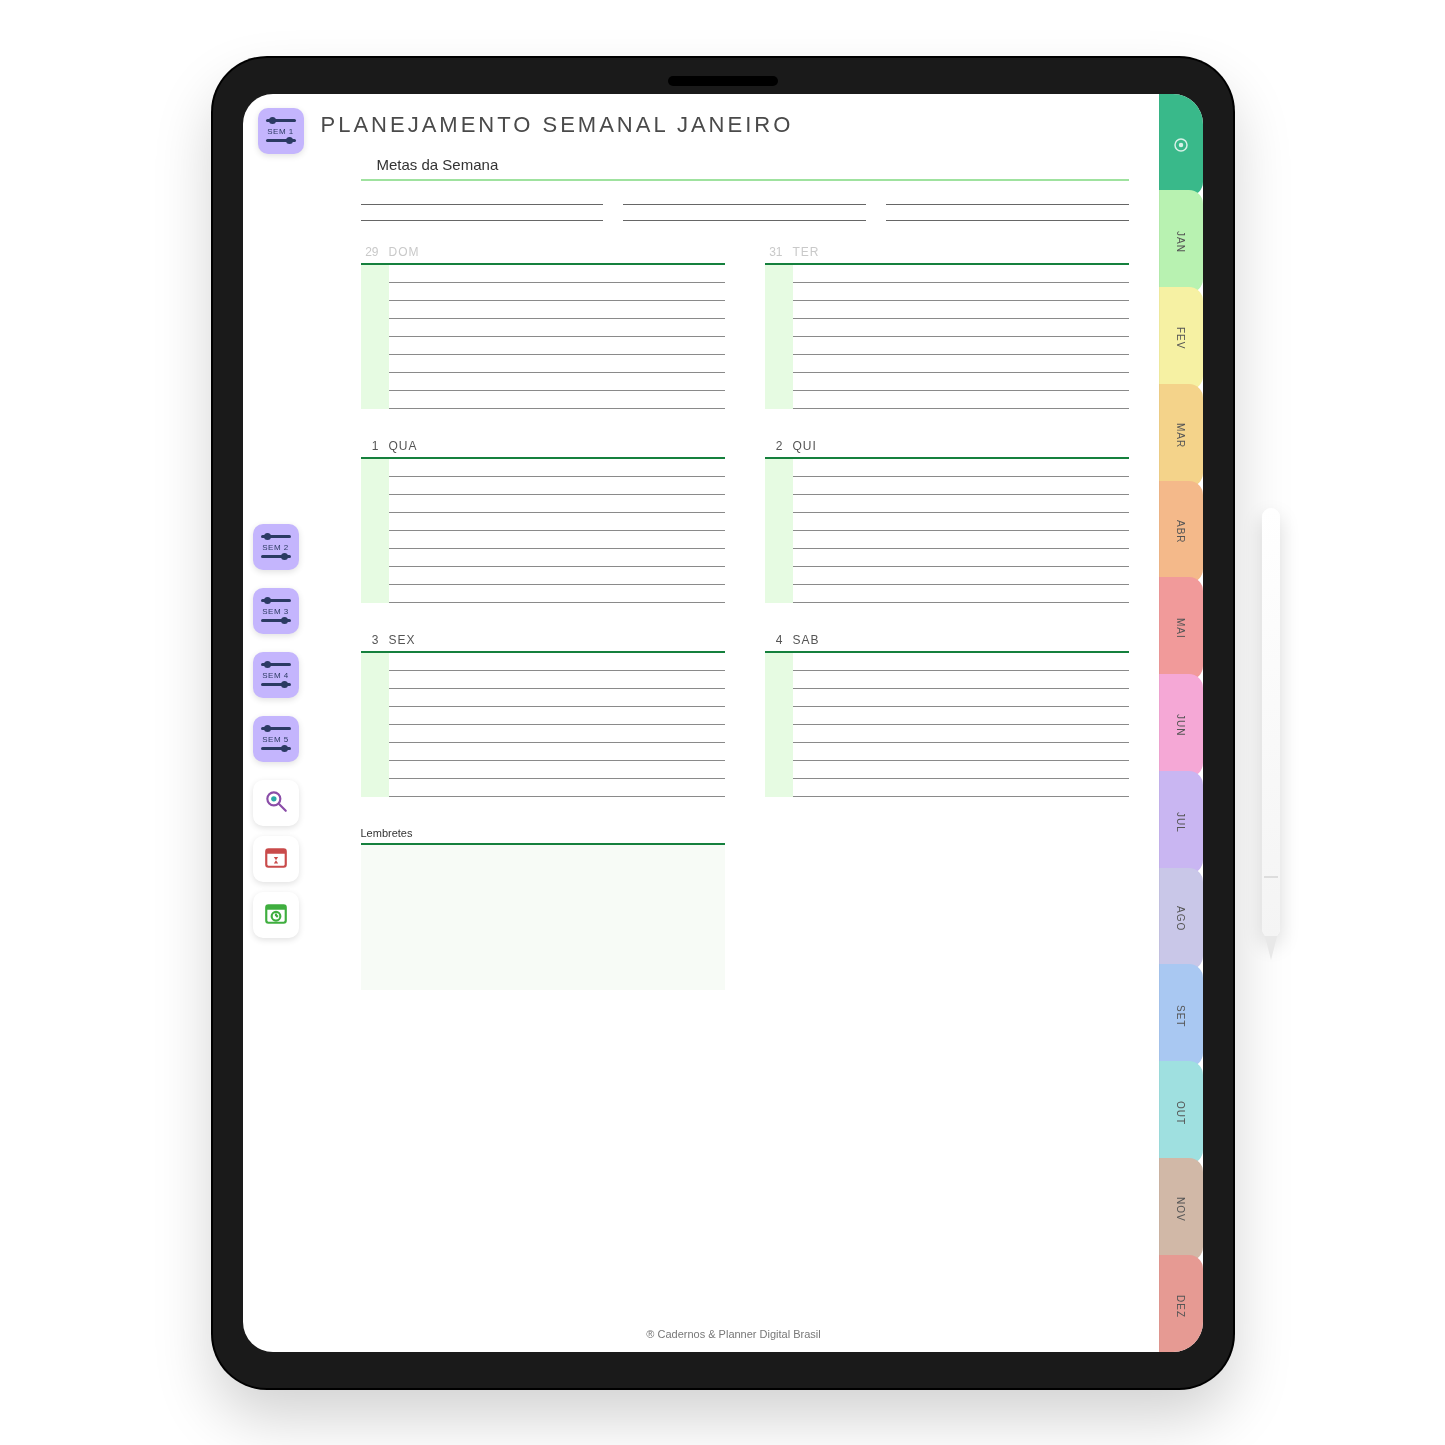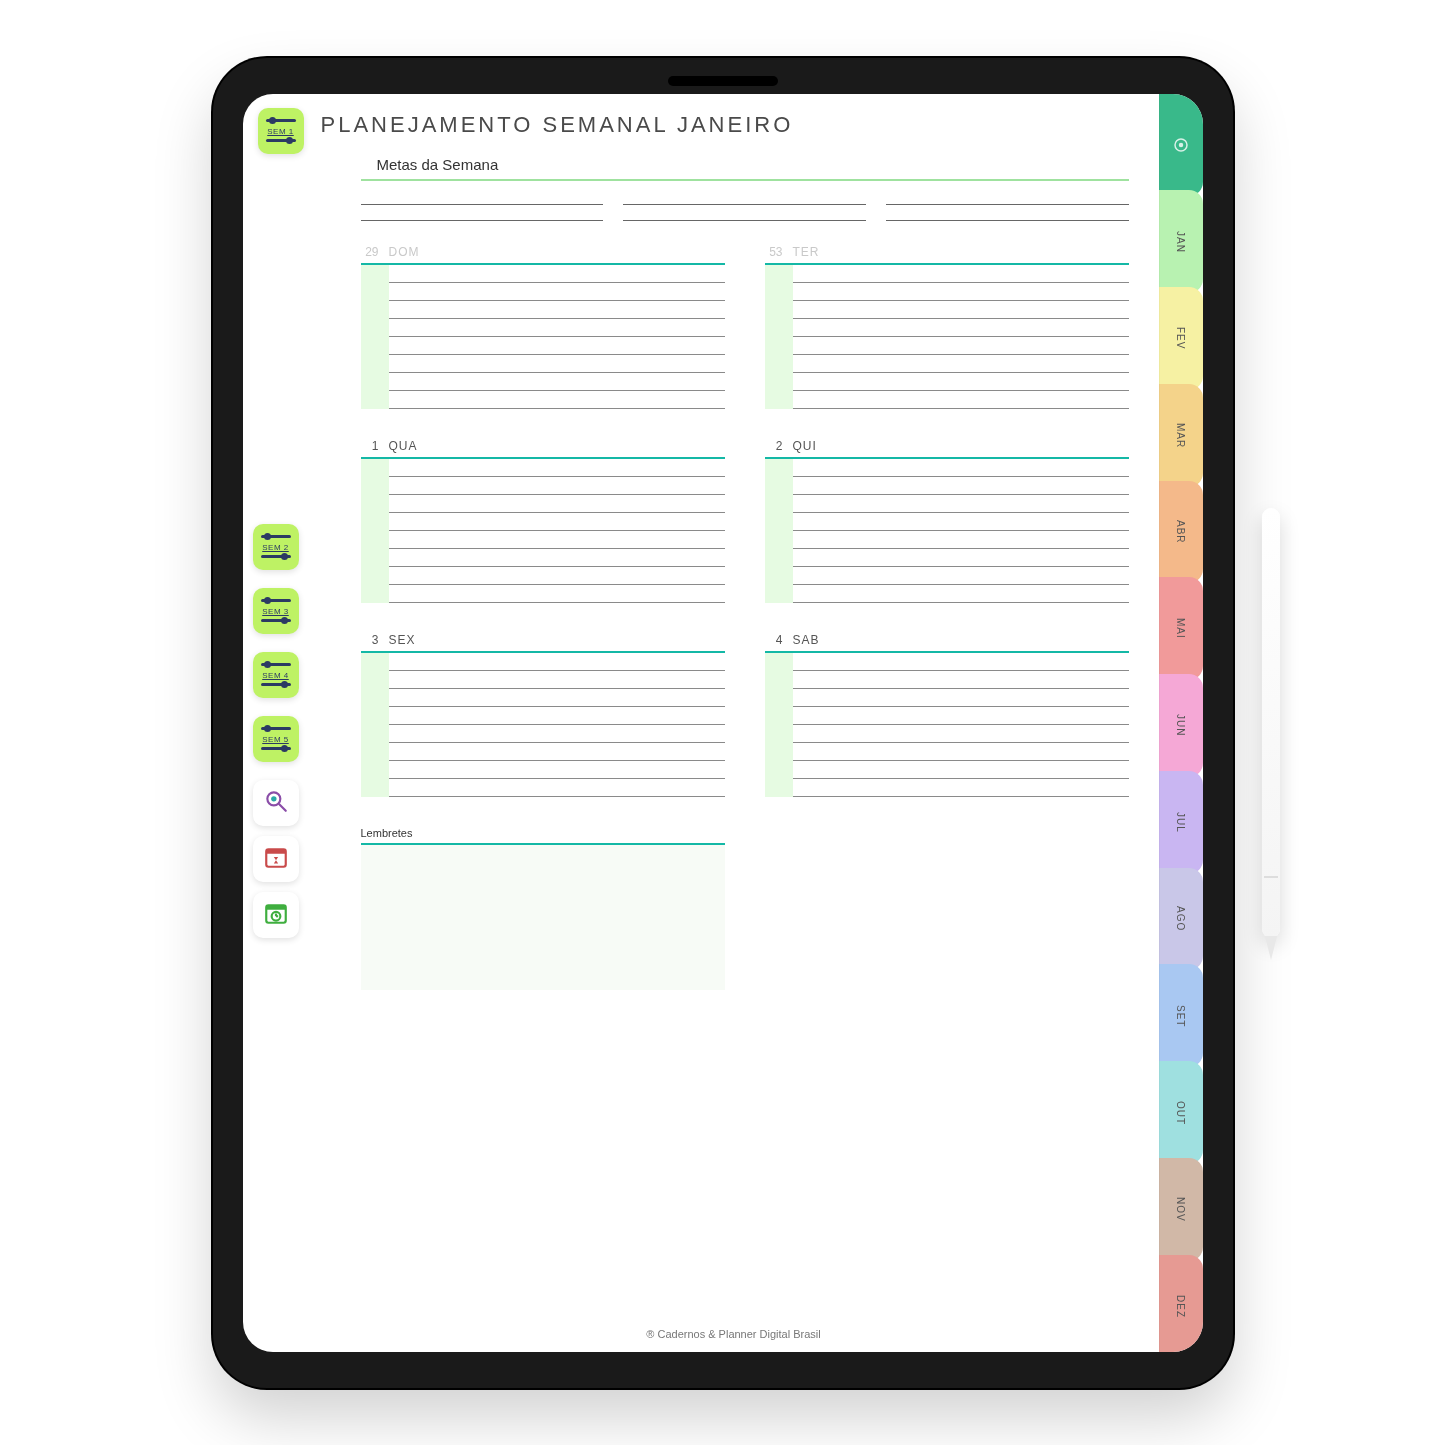--- a/index.html
+++ b/index.html
@@ -93,7 +93,7 @@
   
   .rail-btn{
     width:46px;height:46px;
-    background:#bef264;
+    background:#c4b5fd;
     border-radius:10px;
     box-shadow:0 2px 6px rgba(0,0,0,.12);
     margin-bottom:8px;
@@ -104,7 +104,6 @@
     font-size:7px;
     color:#2b3a63;
     cursor:pointer;
-    text-decoration:underline;
   }
   .rail-stack{
     position:absolute;

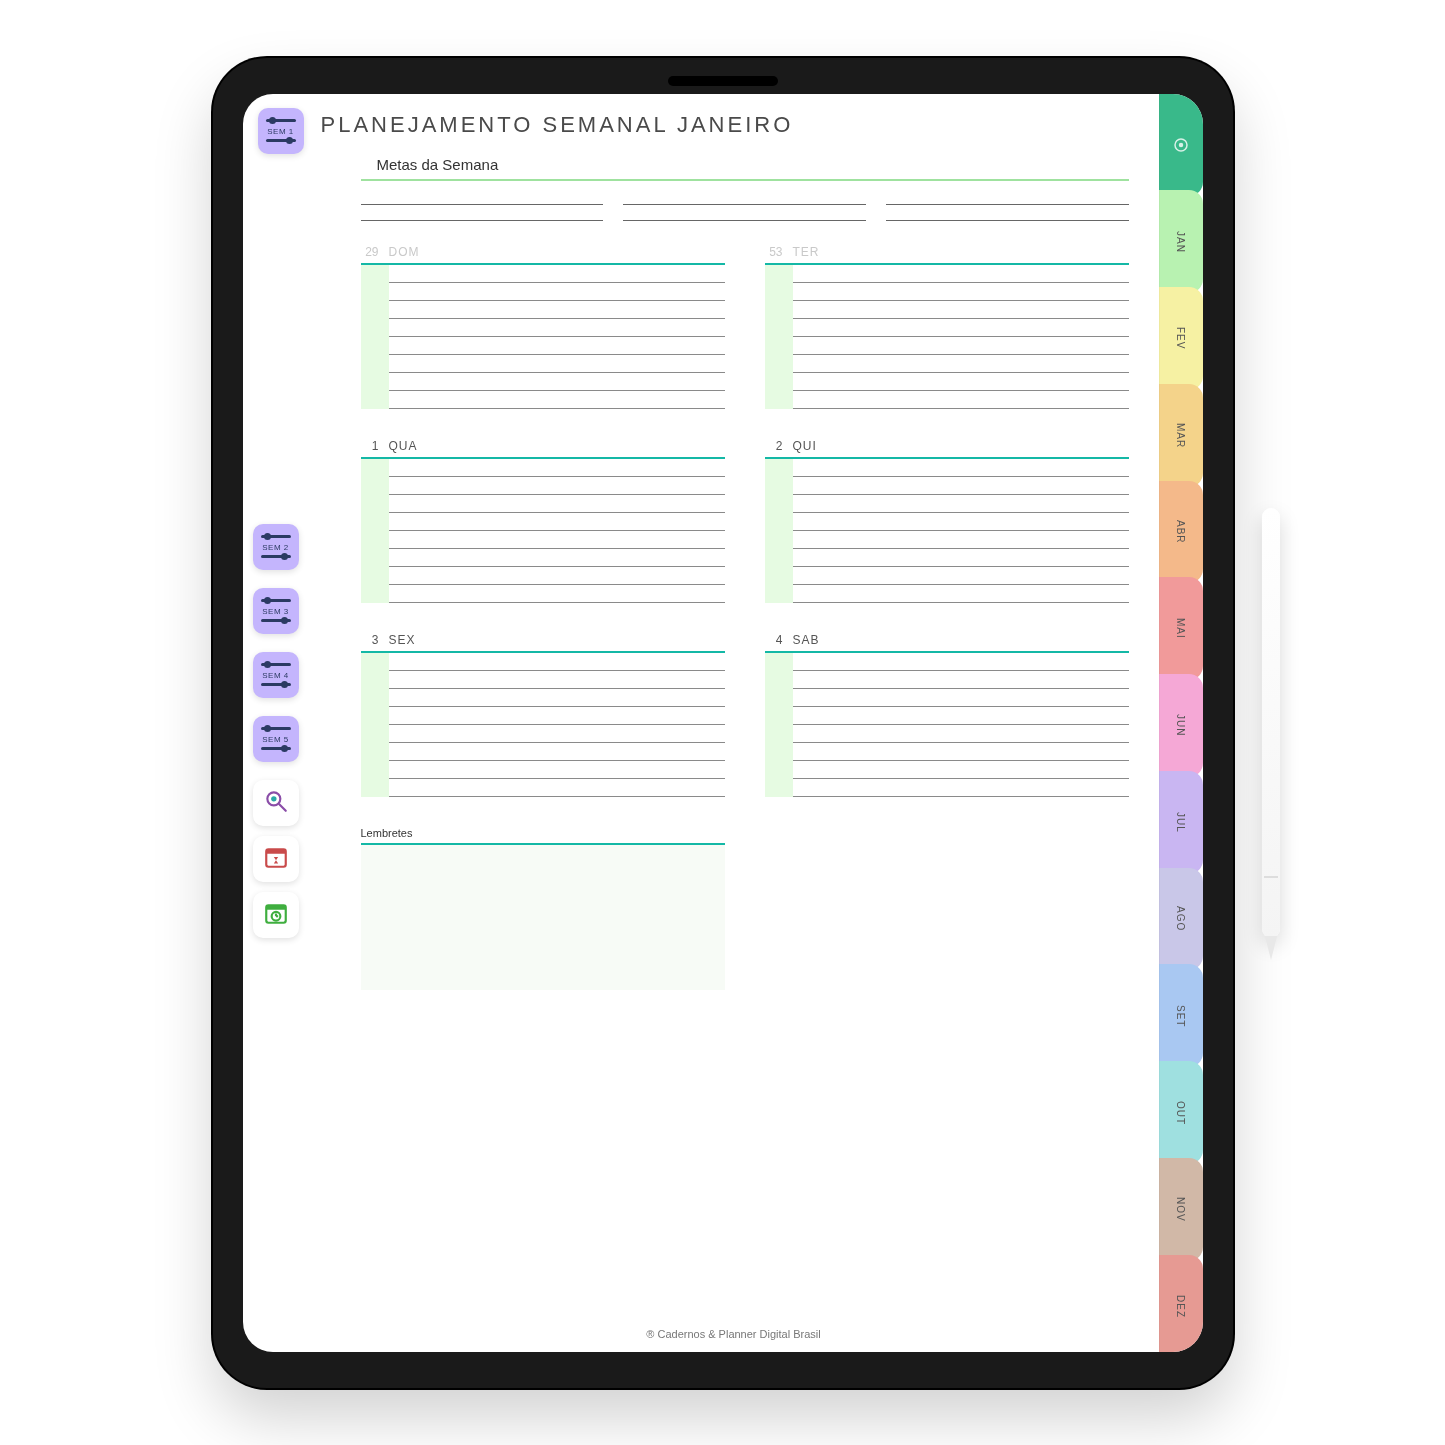--- a/index.html
+++ b/index.html
@@ -194,7 +194,7 @@
     gap:10px;
     font-size:12px;
     color:#555;
-    border-bottom:2px solid #14b8a6;
+    border-bottom:2px solid #15803d;
     padding-bottom:4px;
   }
   .day.muted .day-head{ color:#c9c9c9; }

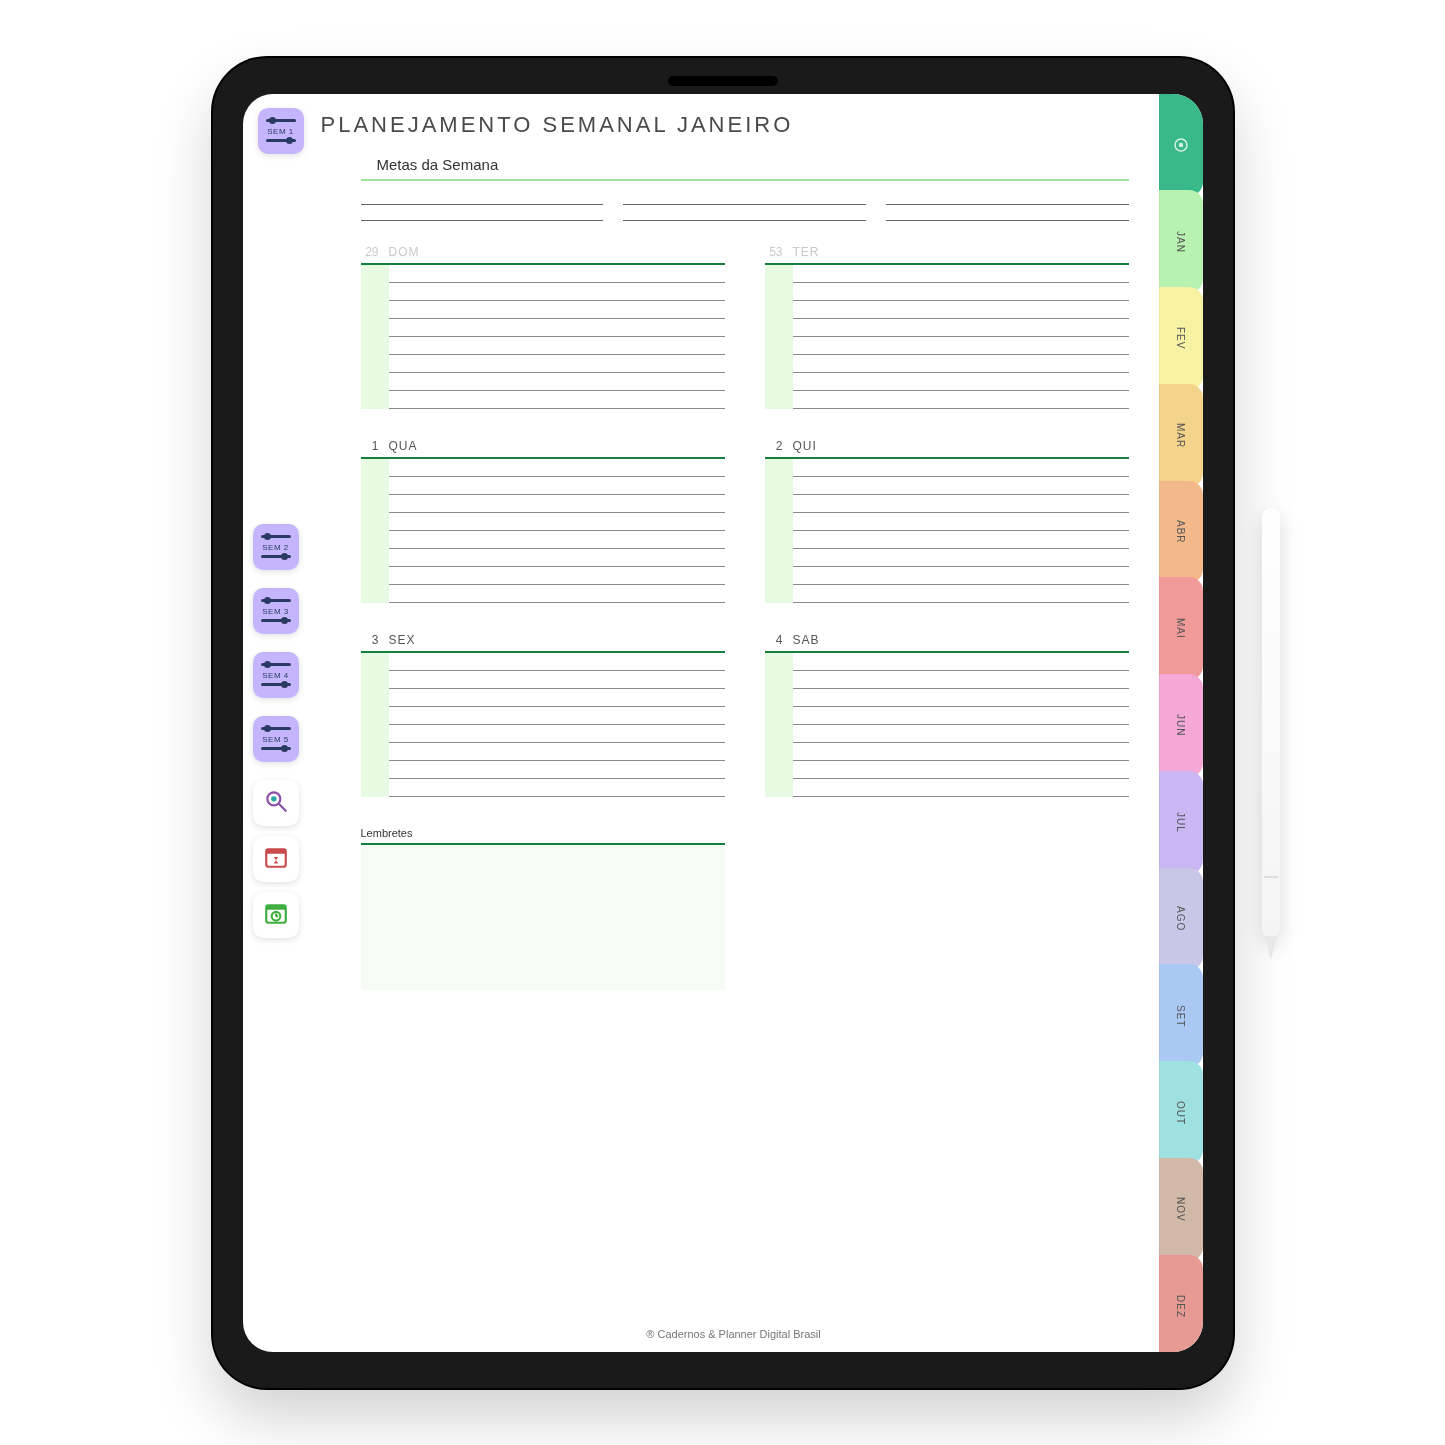--- a/index.html
+++ b/index.html
@@ -367,7 +367,7 @@
             </div>
             <div class="day muted">
               <div class="day-head">
-                <span class="num">53</span>
+                <span class="num">31</span>
                 <span class="dow">TER</span>
               </div>
               <div class="day-body">

